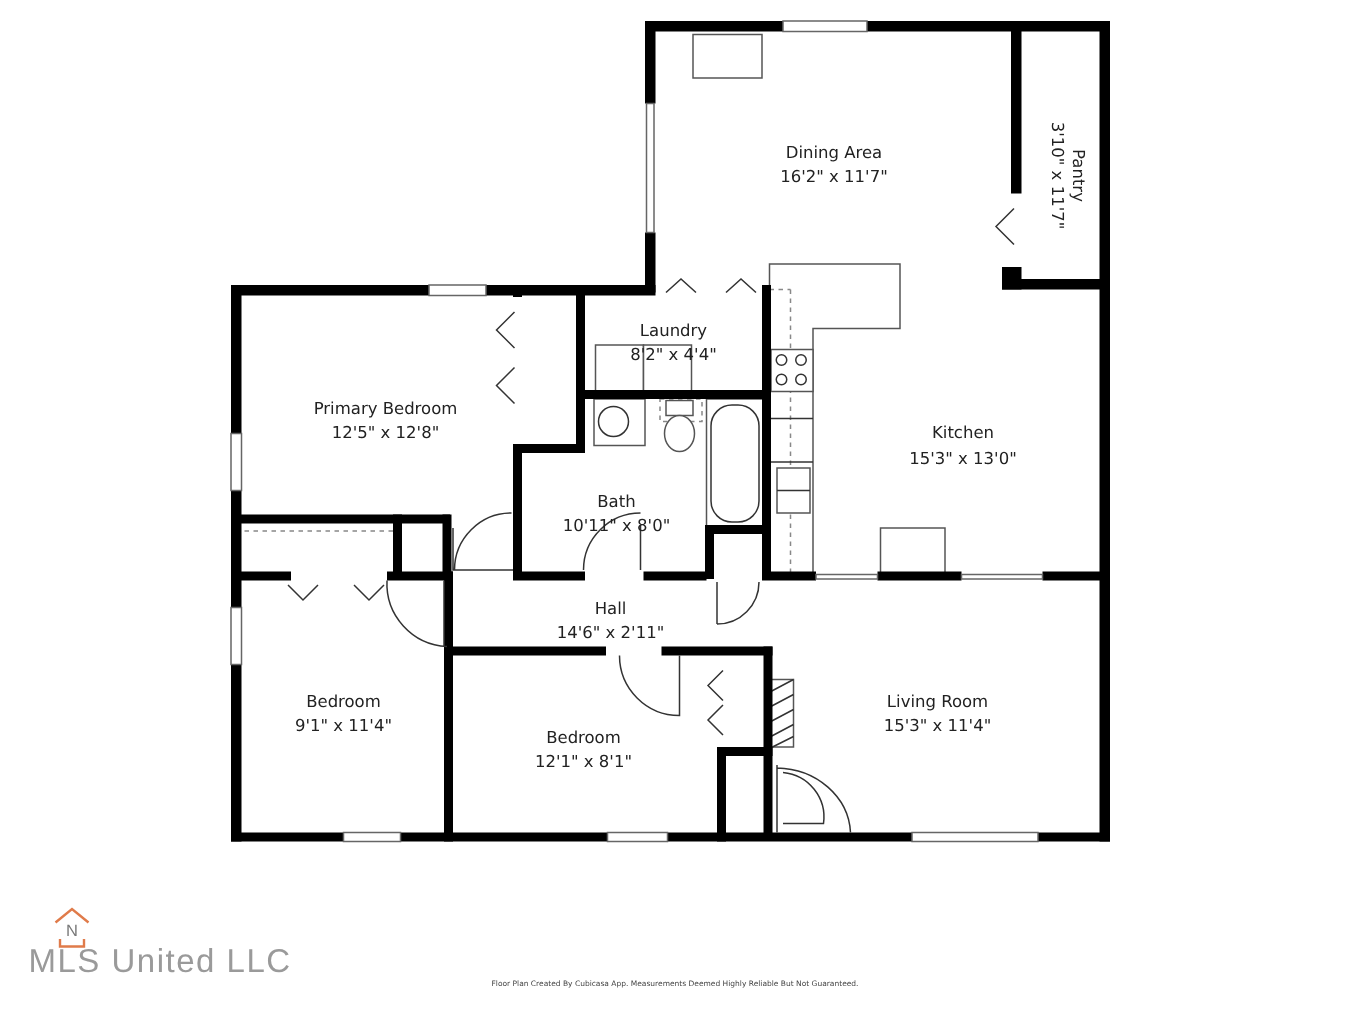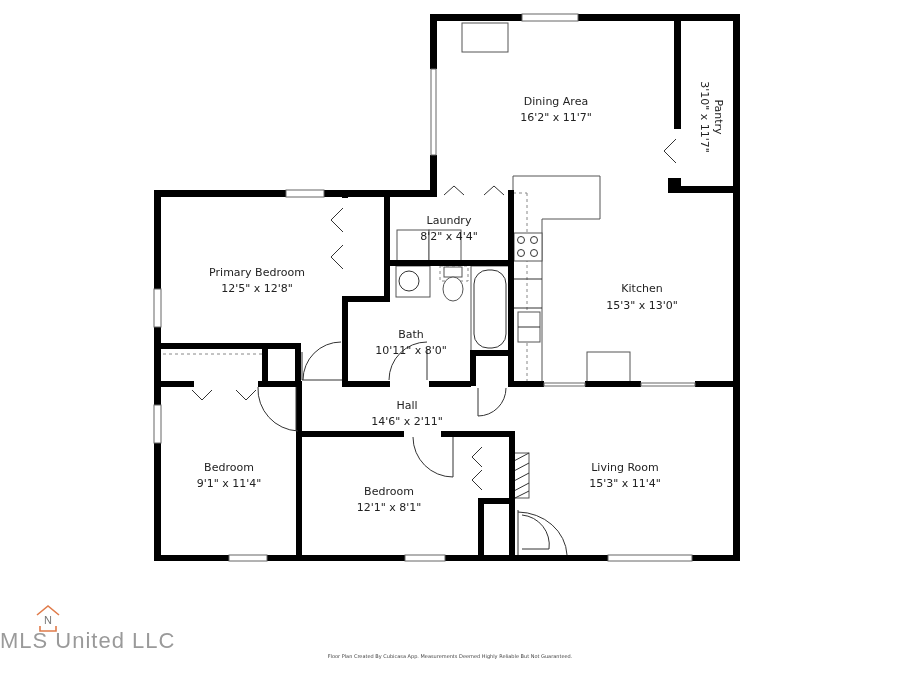--- a/index.html
+++ b/index.html
@@ -12,7 +12,7 @@
   .dash { fill:none; stroke:#888; stroke-width:1; stroke-dasharray:3 3; }
   .room-name { font-size:11px; fill:#222; text-anchor:middle; }
   .room-dim { font-size:11px; fill:#222; text-anchor:middle; }
-  .logo-text { position:absolute; left:0; top:628px; font-family:"Liberation Sans", sans-serif; font-size:22px; color:#9a9a9a; letter-spacing:1px; }
+  .logo-text { position:absolute; left:0; top:628px; font-family:"Liberation Sans", sans-serif; font-size:22px; color:#9a9a9a; letter-spacing:1px;padding-left:19px; }
   .logo-mark { position:absolute; left:34px; top:604px; }
   .footer-note { position:absolute; left:0; width:900px; top:653px; text-align:center; font-size:5px; color:#444; }
 </style>

